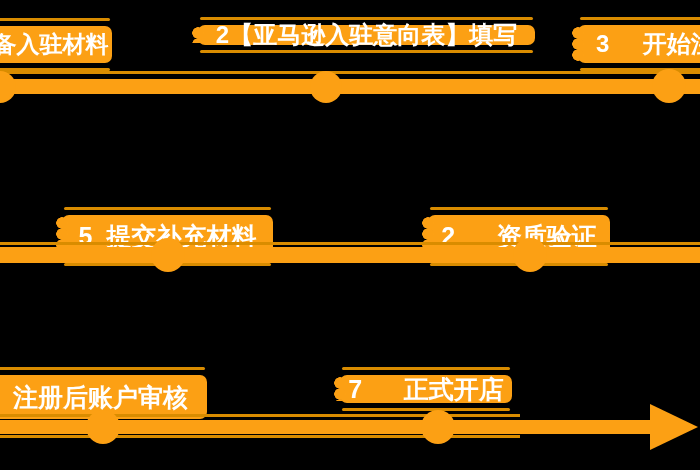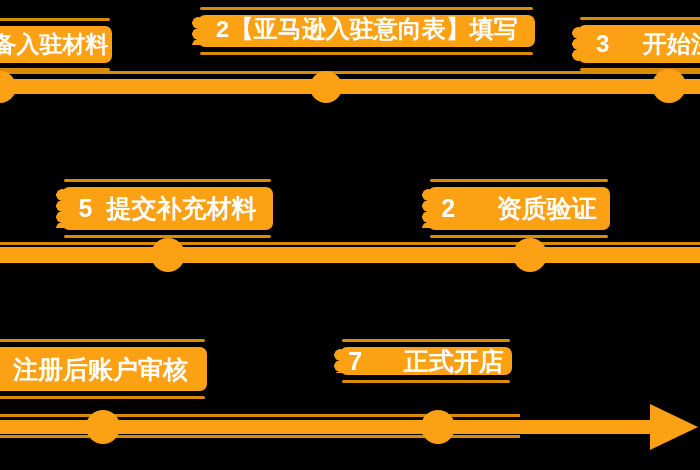--- a/index.html
+++ b/index.html
@@ -45,7 +45,7 @@
     <span class="box"><span>备入驻材料</span></span>
   </div>
 
-  <div class="step f2" style="left:198px;top:15px;width:337px;height:32px;font-family:Liberation Mono, monospace;">
+  <div class="step f2" style="left:198px;top:25px;width:337px;height:20px;">
     <span class="bar top"></span>
     <span class="bar bot"></span>
     <span class="box"><span class="scallop"></span><span>2【亚马逊入驻意向表】填写</span></span>

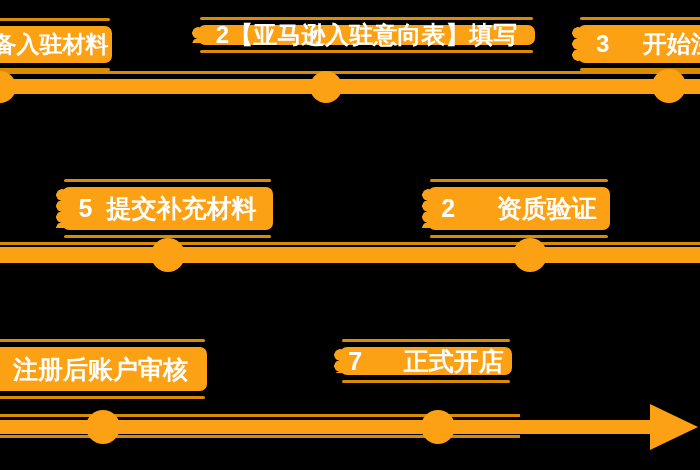--- a/index.html
+++ b/index.html
@@ -32,7 +32,7 @@
     border-top:23px solid transparent;border-bottom:23px solid transparent;
     border-left:48px solid var(--accent,#fca014);
   }
-  .f1{font-size:23px;} .f2{font-size:24px;} .f3{font-size:25px;}
+  .f1{font-size:23px;} .f2{font-size:24px;} .f3{font-size:25px;margin-top:28px;}
 </style>
 </head>
 <body>

